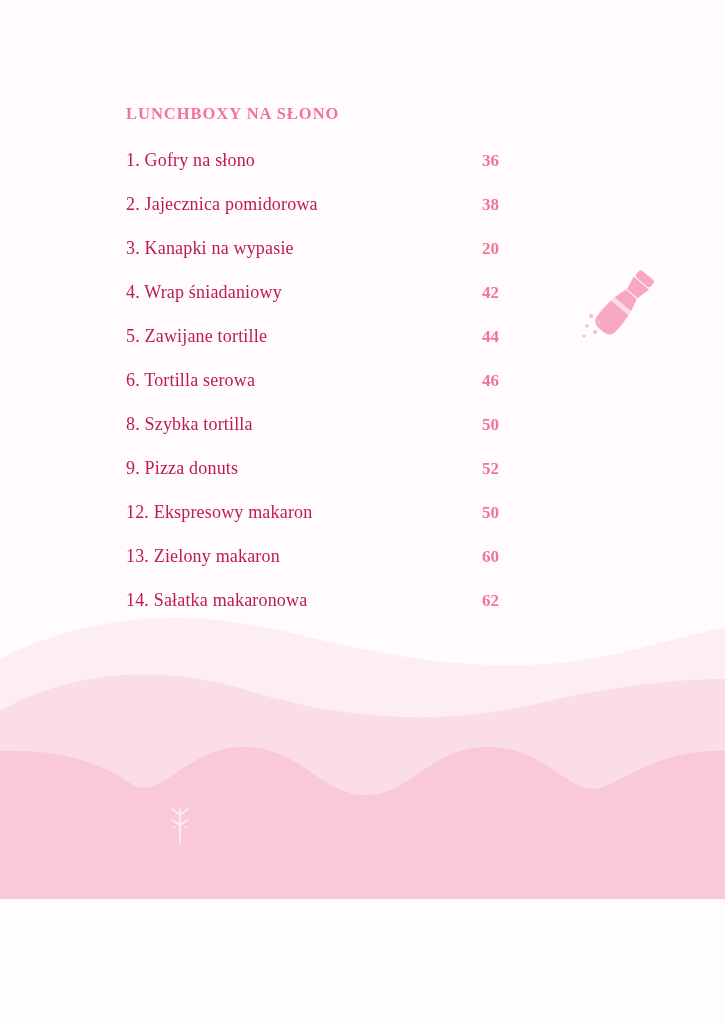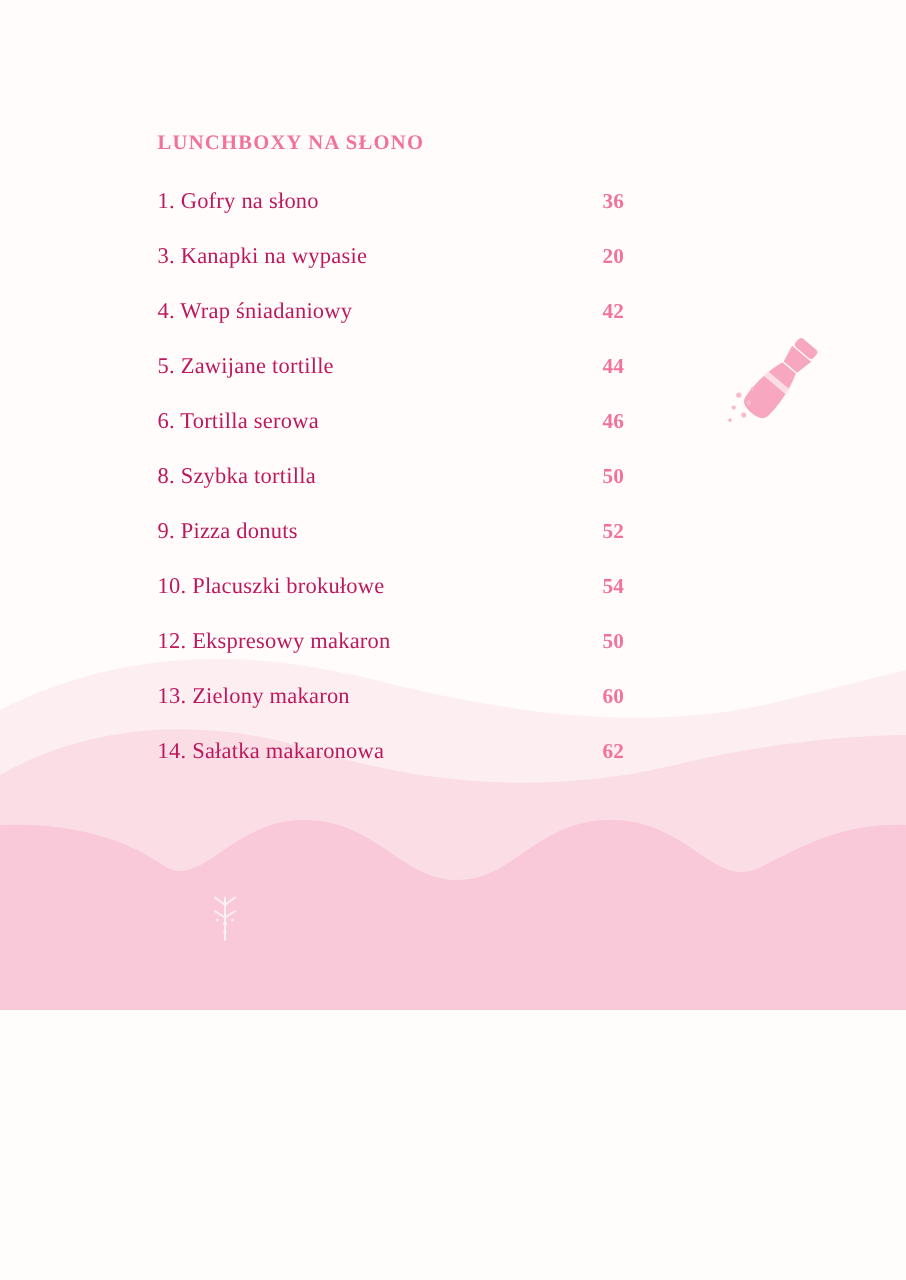--- a/index.html
+++ b/index.html
@@ -19,7 +19,7 @@
     position: absolute;
     inset: 0;
     width: 725px;
-    height: 808px;
+    height: 899px;
     background: #fffcfb;
     overflow: hidden;
   }

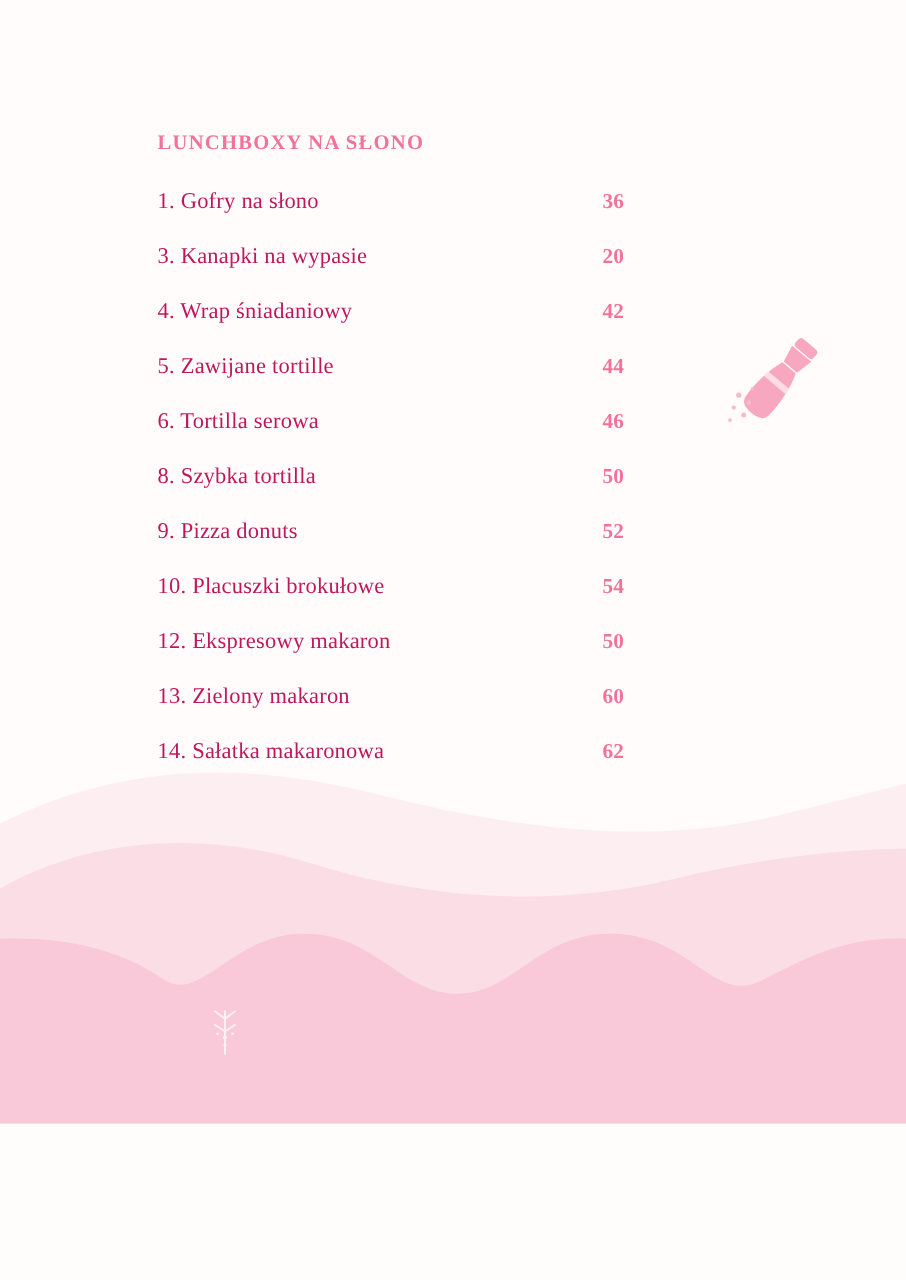--- a/index.html
+++ b/index.html
@@ -158,6 +158,10 @@
         <span class="toc-page">36</span>
       </li>
 
+      <li class="toc-row">
+        <span class="toc-label">2. Jajecznica pomidorowa</span>
+        <span class="toc-page">38</span>
+      </li>
 
       <li class="toc-row">
         <span class="toc-label">3. Kanapki na wypasie</span>

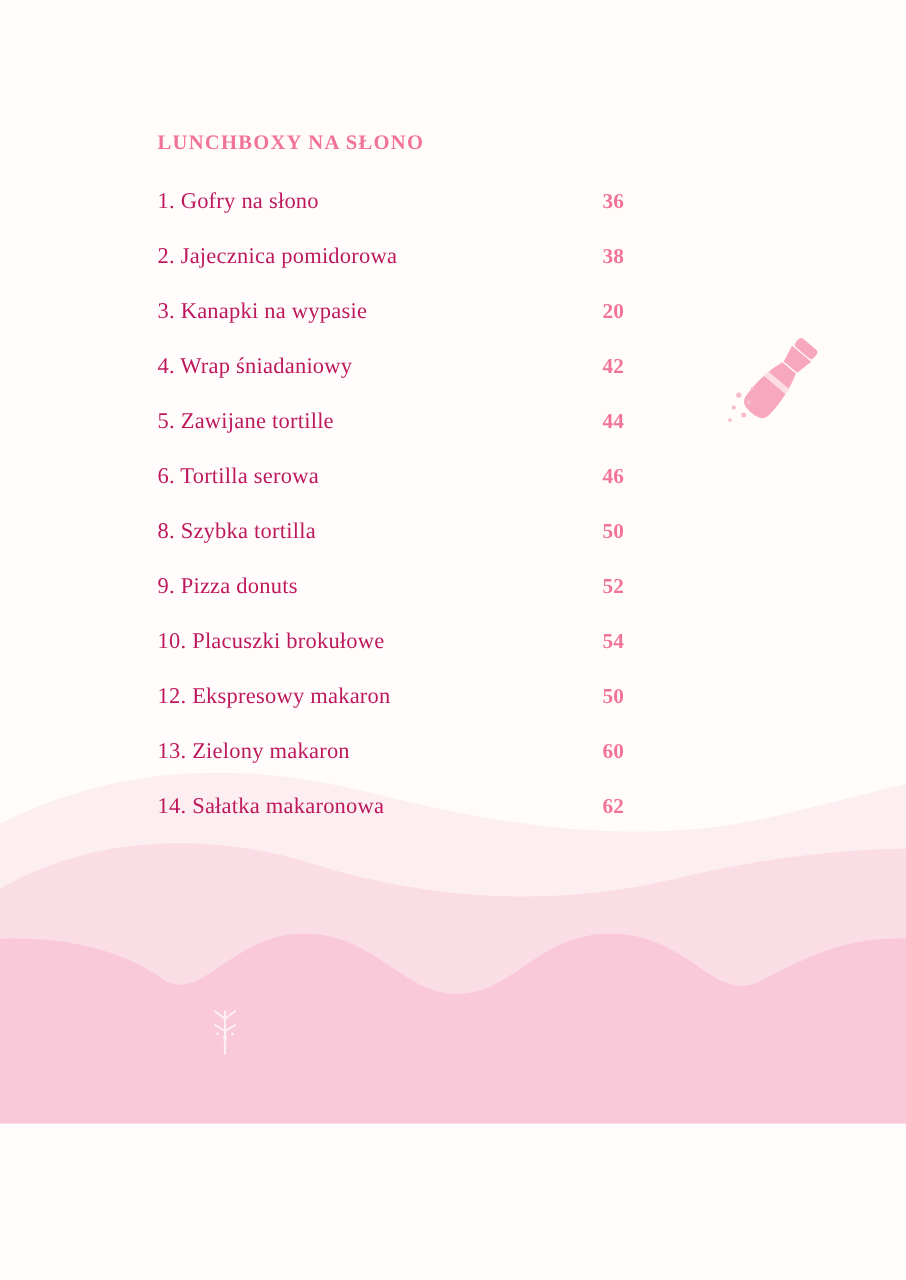--- a/index.html
+++ b/index.html
@@ -194,10 +194,6 @@
         <span class="toc-page">52</span>
       </li>
 
-      <li class="toc-row">
-        <span class="toc-label">10. Placuszki brokułowe</span>
-        <span class="toc-page">54</span>
-      </li>
 
 
       <li class="toc-row">

